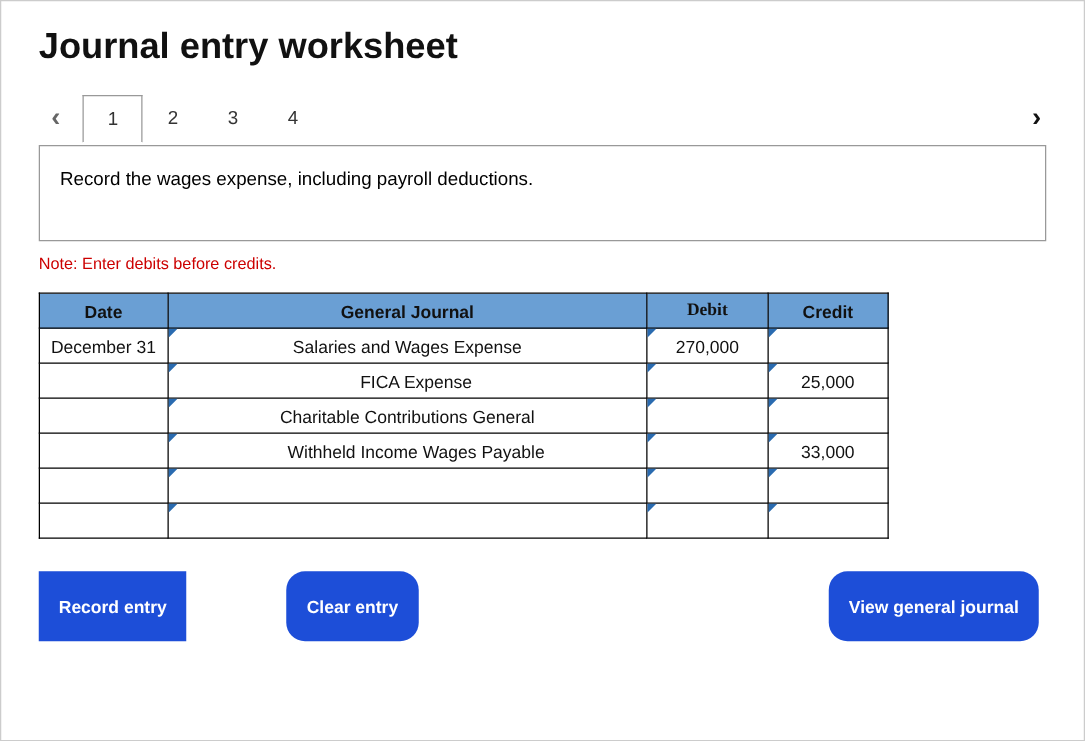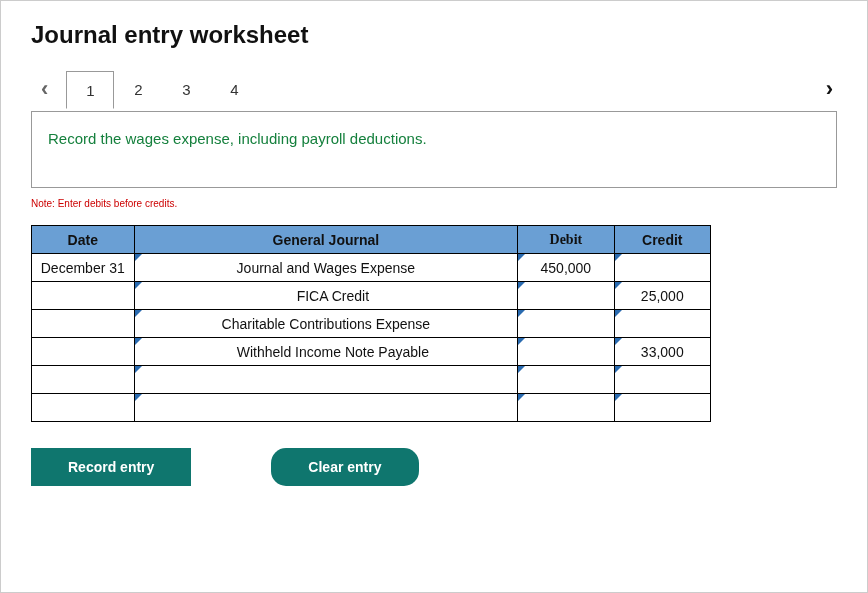--- a/index.html
+++ b/index.html
@@ -14,7 +14,7 @@
   color: #111;
 }
 .page-title {
-  font-size: 24px;
+  font-size: 29px;
   font-weight: bold;
   margin-bottom: 18px;
 }

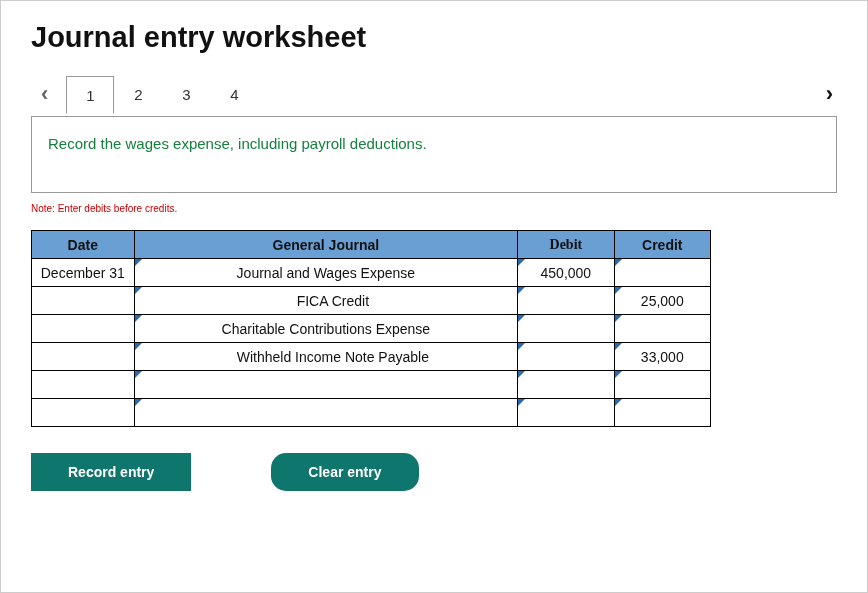--- a/index.html
+++ b/index.html
@@ -65,7 +65,7 @@
   padding: 18px 2px 40px 16px;
   margin-top: 0;
   font-size: 15px;
-  color: #15803d;
+  color: #000000;
   background: #fff;
 }
 .note {

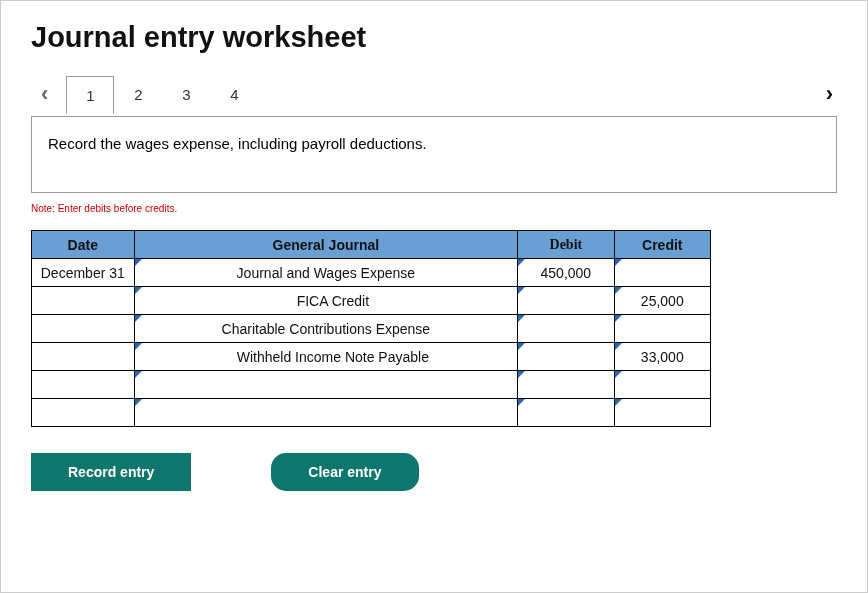--- a/index.html
+++ b/index.html
@@ -70,7 +70,7 @@
 }
 .note {
   color: #c00;
-  font-size: 10px;
+  font-size: 13px;
   margin-top: 10px;
   margin-bottom: 16px;
 }

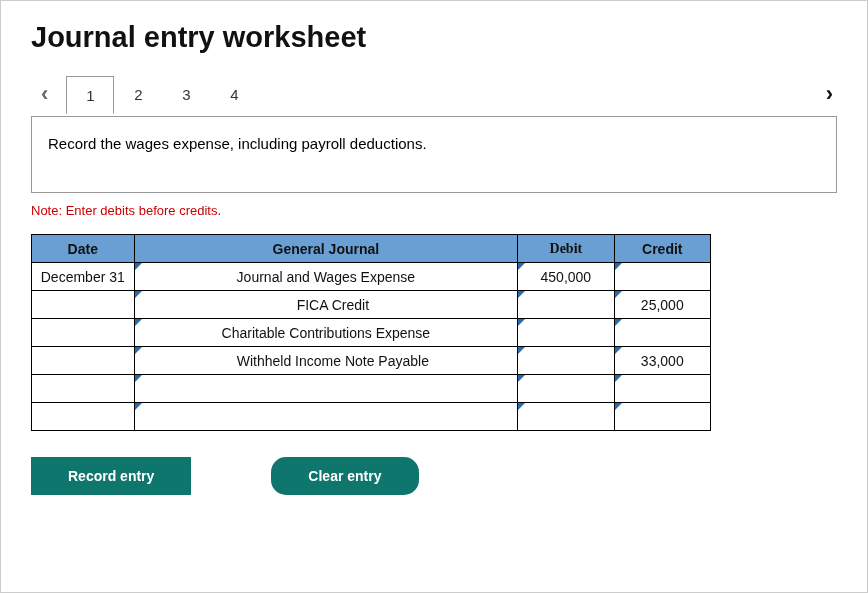--- a/index.html
+++ b/index.html
@@ -159,7 +159,7 @@
   <tbody>
     <tr>
       <td class="date-cell">December 31</td>
-      <td class="editable-cell">Journal and Wages Expense</td>
+      <td class="editable-cell">Salaries and Wages Expense</td>
       <td class="editable-cell debit-cell">450,000</td>
       <td class="editable-cell credit-cell"></td>
     </tr>

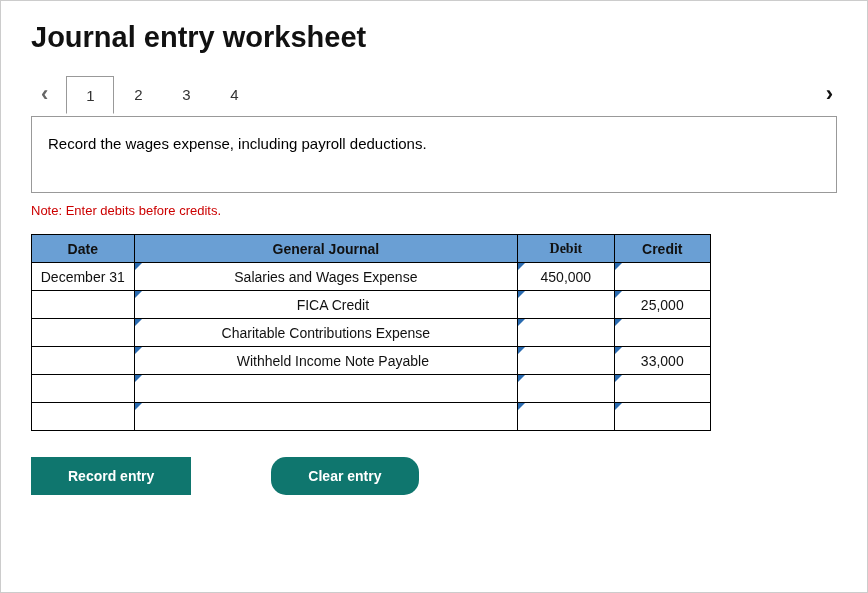--- a/index.html
+++ b/index.html
@@ -160,7 +160,7 @@
     <tr>
       <td class="date-cell">December 31</td>
       <td class="editable-cell">Salaries and Wages Expense</td>
-      <td class="editable-cell debit-cell">450,000</td>
+      <td class="editable-cell debit-cell">270,000</td>
       <td class="editable-cell credit-cell"></td>
     </tr>
     <tr>

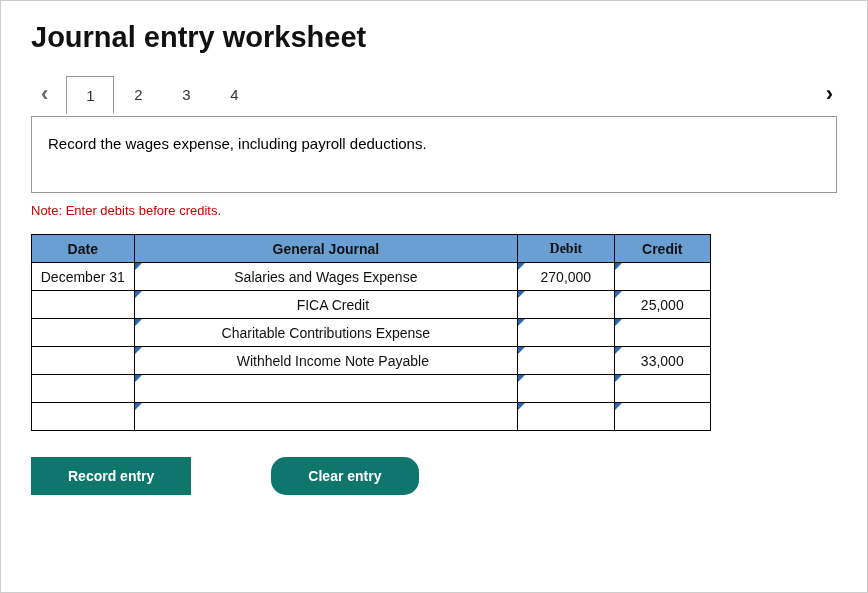--- a/index.html
+++ b/index.html
@@ -165,7 +165,7 @@
     </tr>
     <tr>
       <td class="date-cell"></td>
-      <td class="editable-cell indent-1">FICA Credit</td>
+      <td class="editable-cell indent-1">FICA Expense</td>
       <td class="editable-cell debit-cell"></td>
       <td class="editable-cell credit-cell">25,000</td>
     </tr>

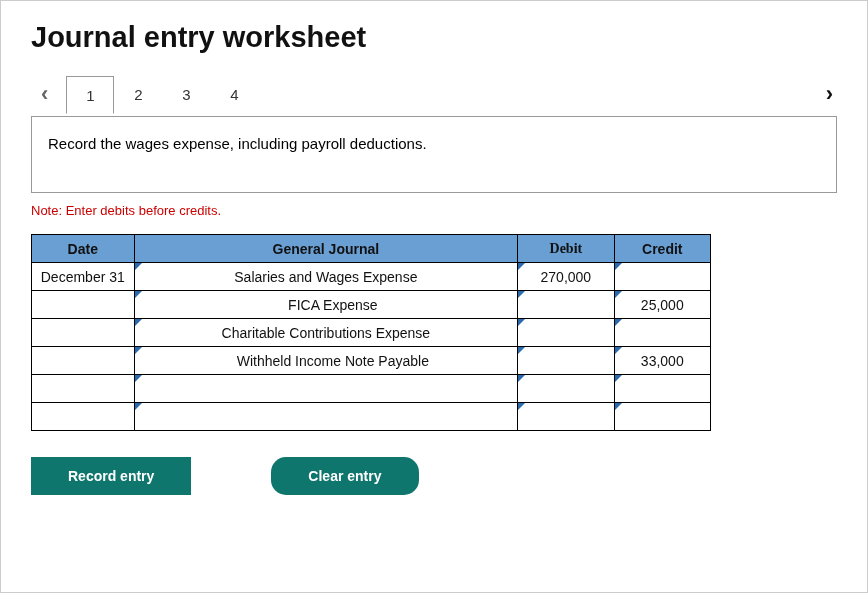--- a/index.html
+++ b/index.html
@@ -171,7 +171,7 @@
     </tr>
     <tr>
       <td class="date-cell"></td>
-      <td class="editable-cell">Charitable Contributions Expense</td>
+      <td class="editable-cell">Charitable Contributions General</td>
       <td class="editable-cell debit-cell"></td>
       <td class="editable-cell credit-cell"></td>
     </tr>

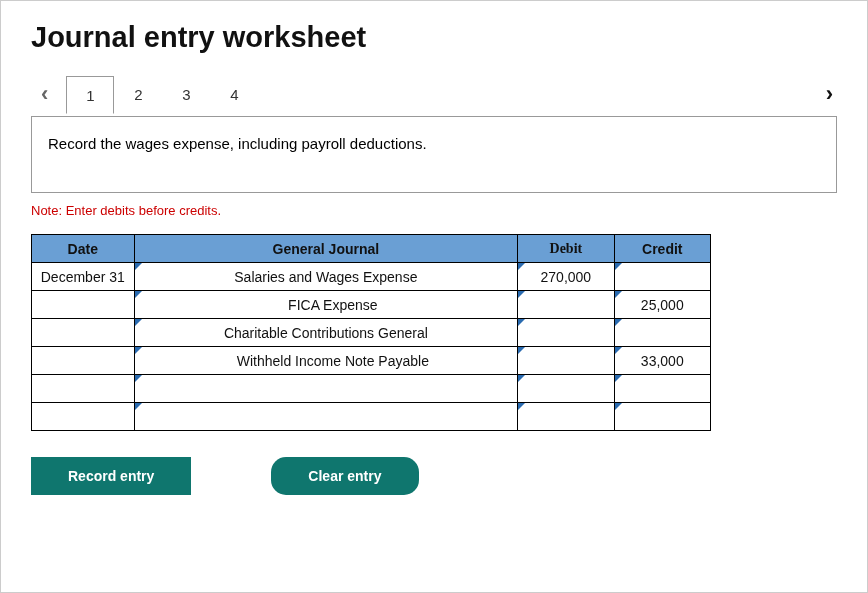--- a/index.html
+++ b/index.html
@@ -177,7 +177,7 @@
     </tr>
     <tr>
       <td class="date-cell"></td>
-      <td class="editable-cell indent-1">Withheld Income Note Payable</td>
+      <td class="editable-cell indent-1">Withheld Income Wages Payable</td>
       <td class="editable-cell debit-cell"></td>
       <td class="editable-cell credit-cell">33,000</td>
     </tr>

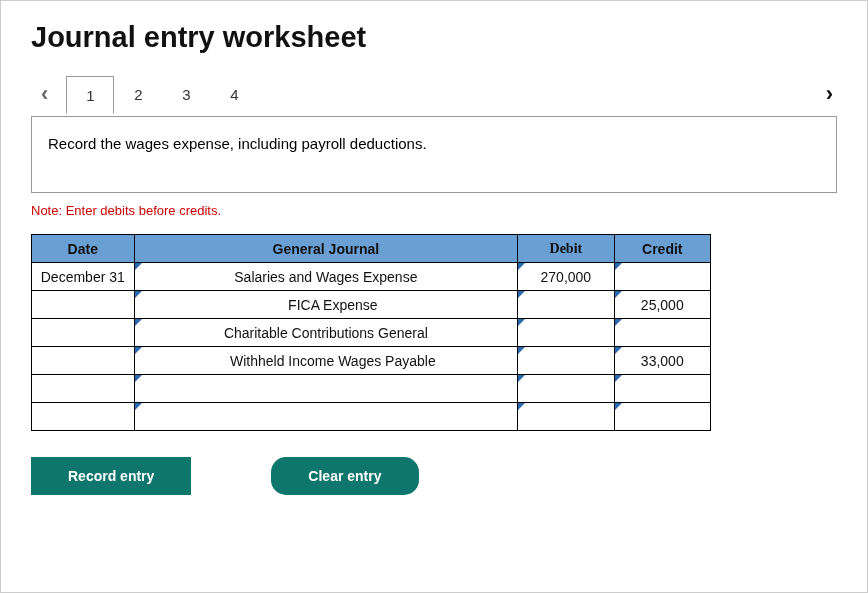--- a/index.html
+++ b/index.html
@@ -113,11 +113,11 @@
   width: 800px;
 }
 .btn {
-  background: #0f766e;
+  background: #1d4ed8;
   color: #fff;
   border: none;
-  height: 38px;
-  padding: 0 37px;
+  height: 56px;
+  padding: 0 16px;
   font-size: 14px;
   font-weight: bold;
   cursor: pointer;

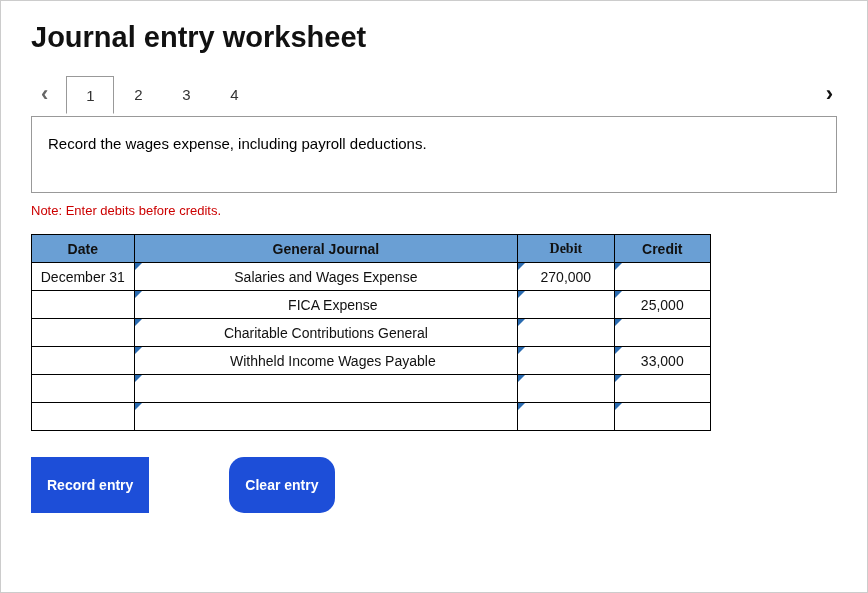--- a/index.html
+++ b/index.html
@@ -199,6 +199,7 @@
 <div class="buttons-row">
   <button class="btn">Record entry</button>
   <button class="btn">Clear entry</button>
+  <button class="btn view">View general journal</button>
 </div>
 
 </body></html>

